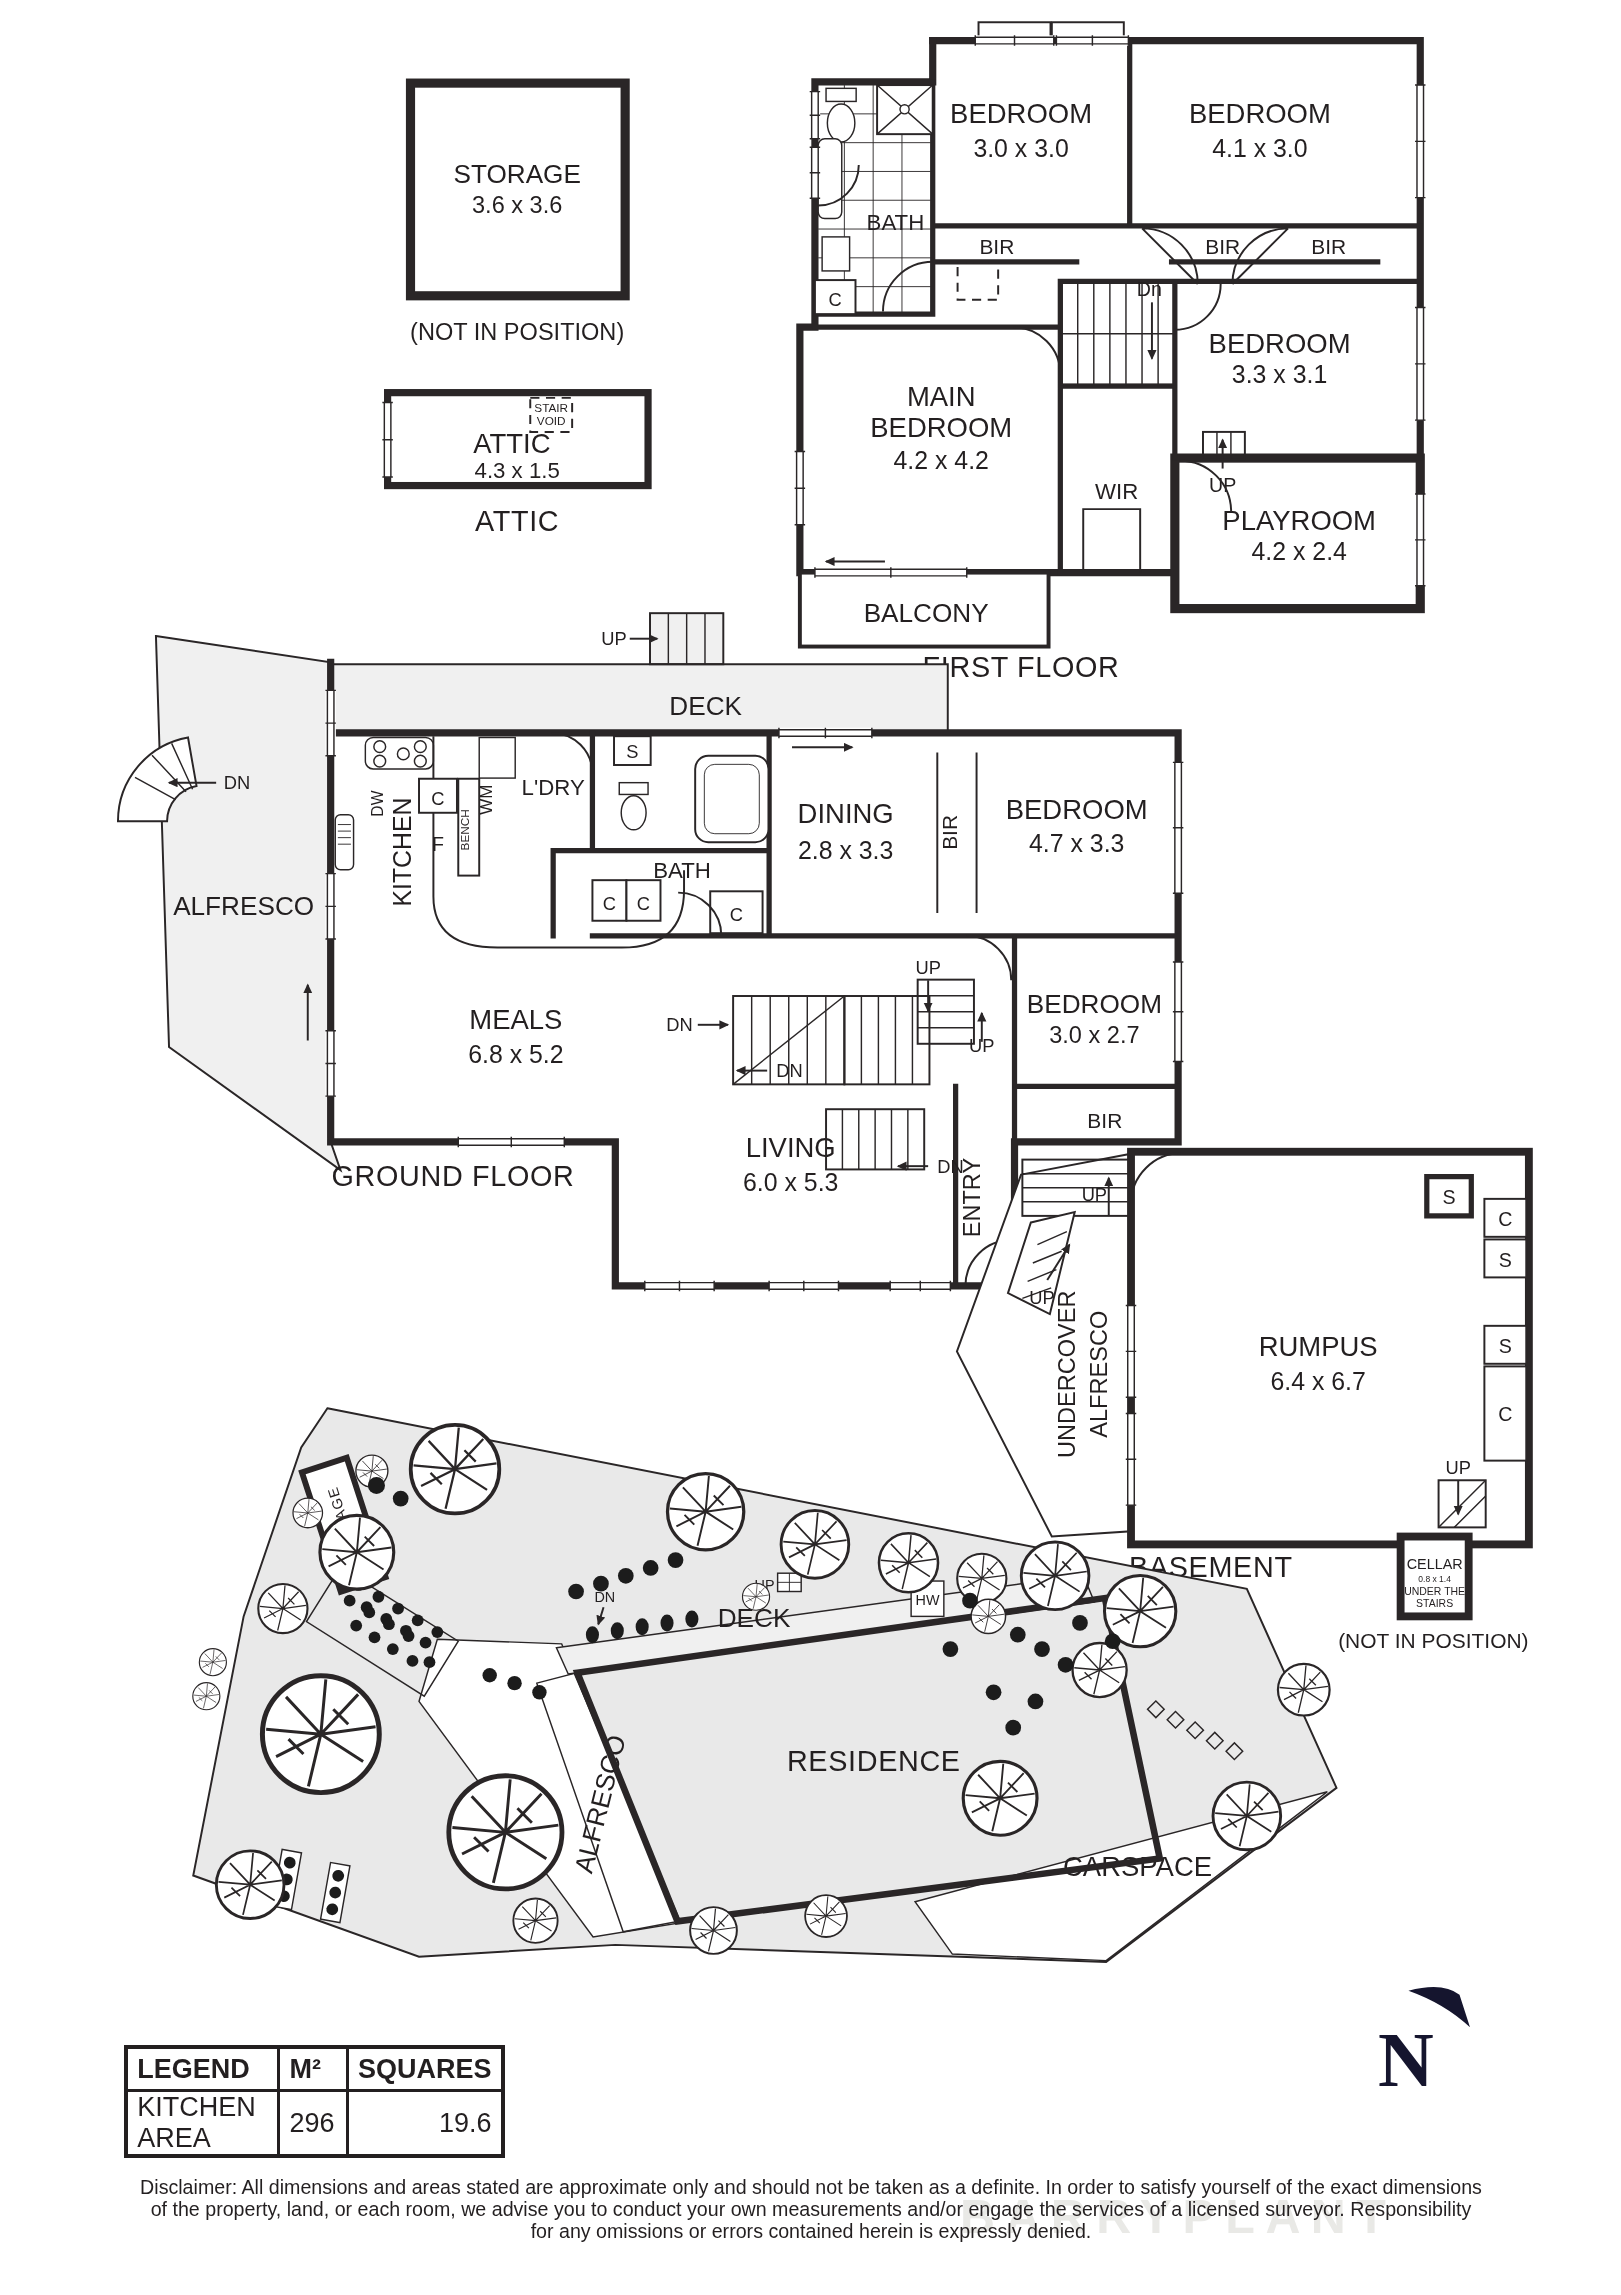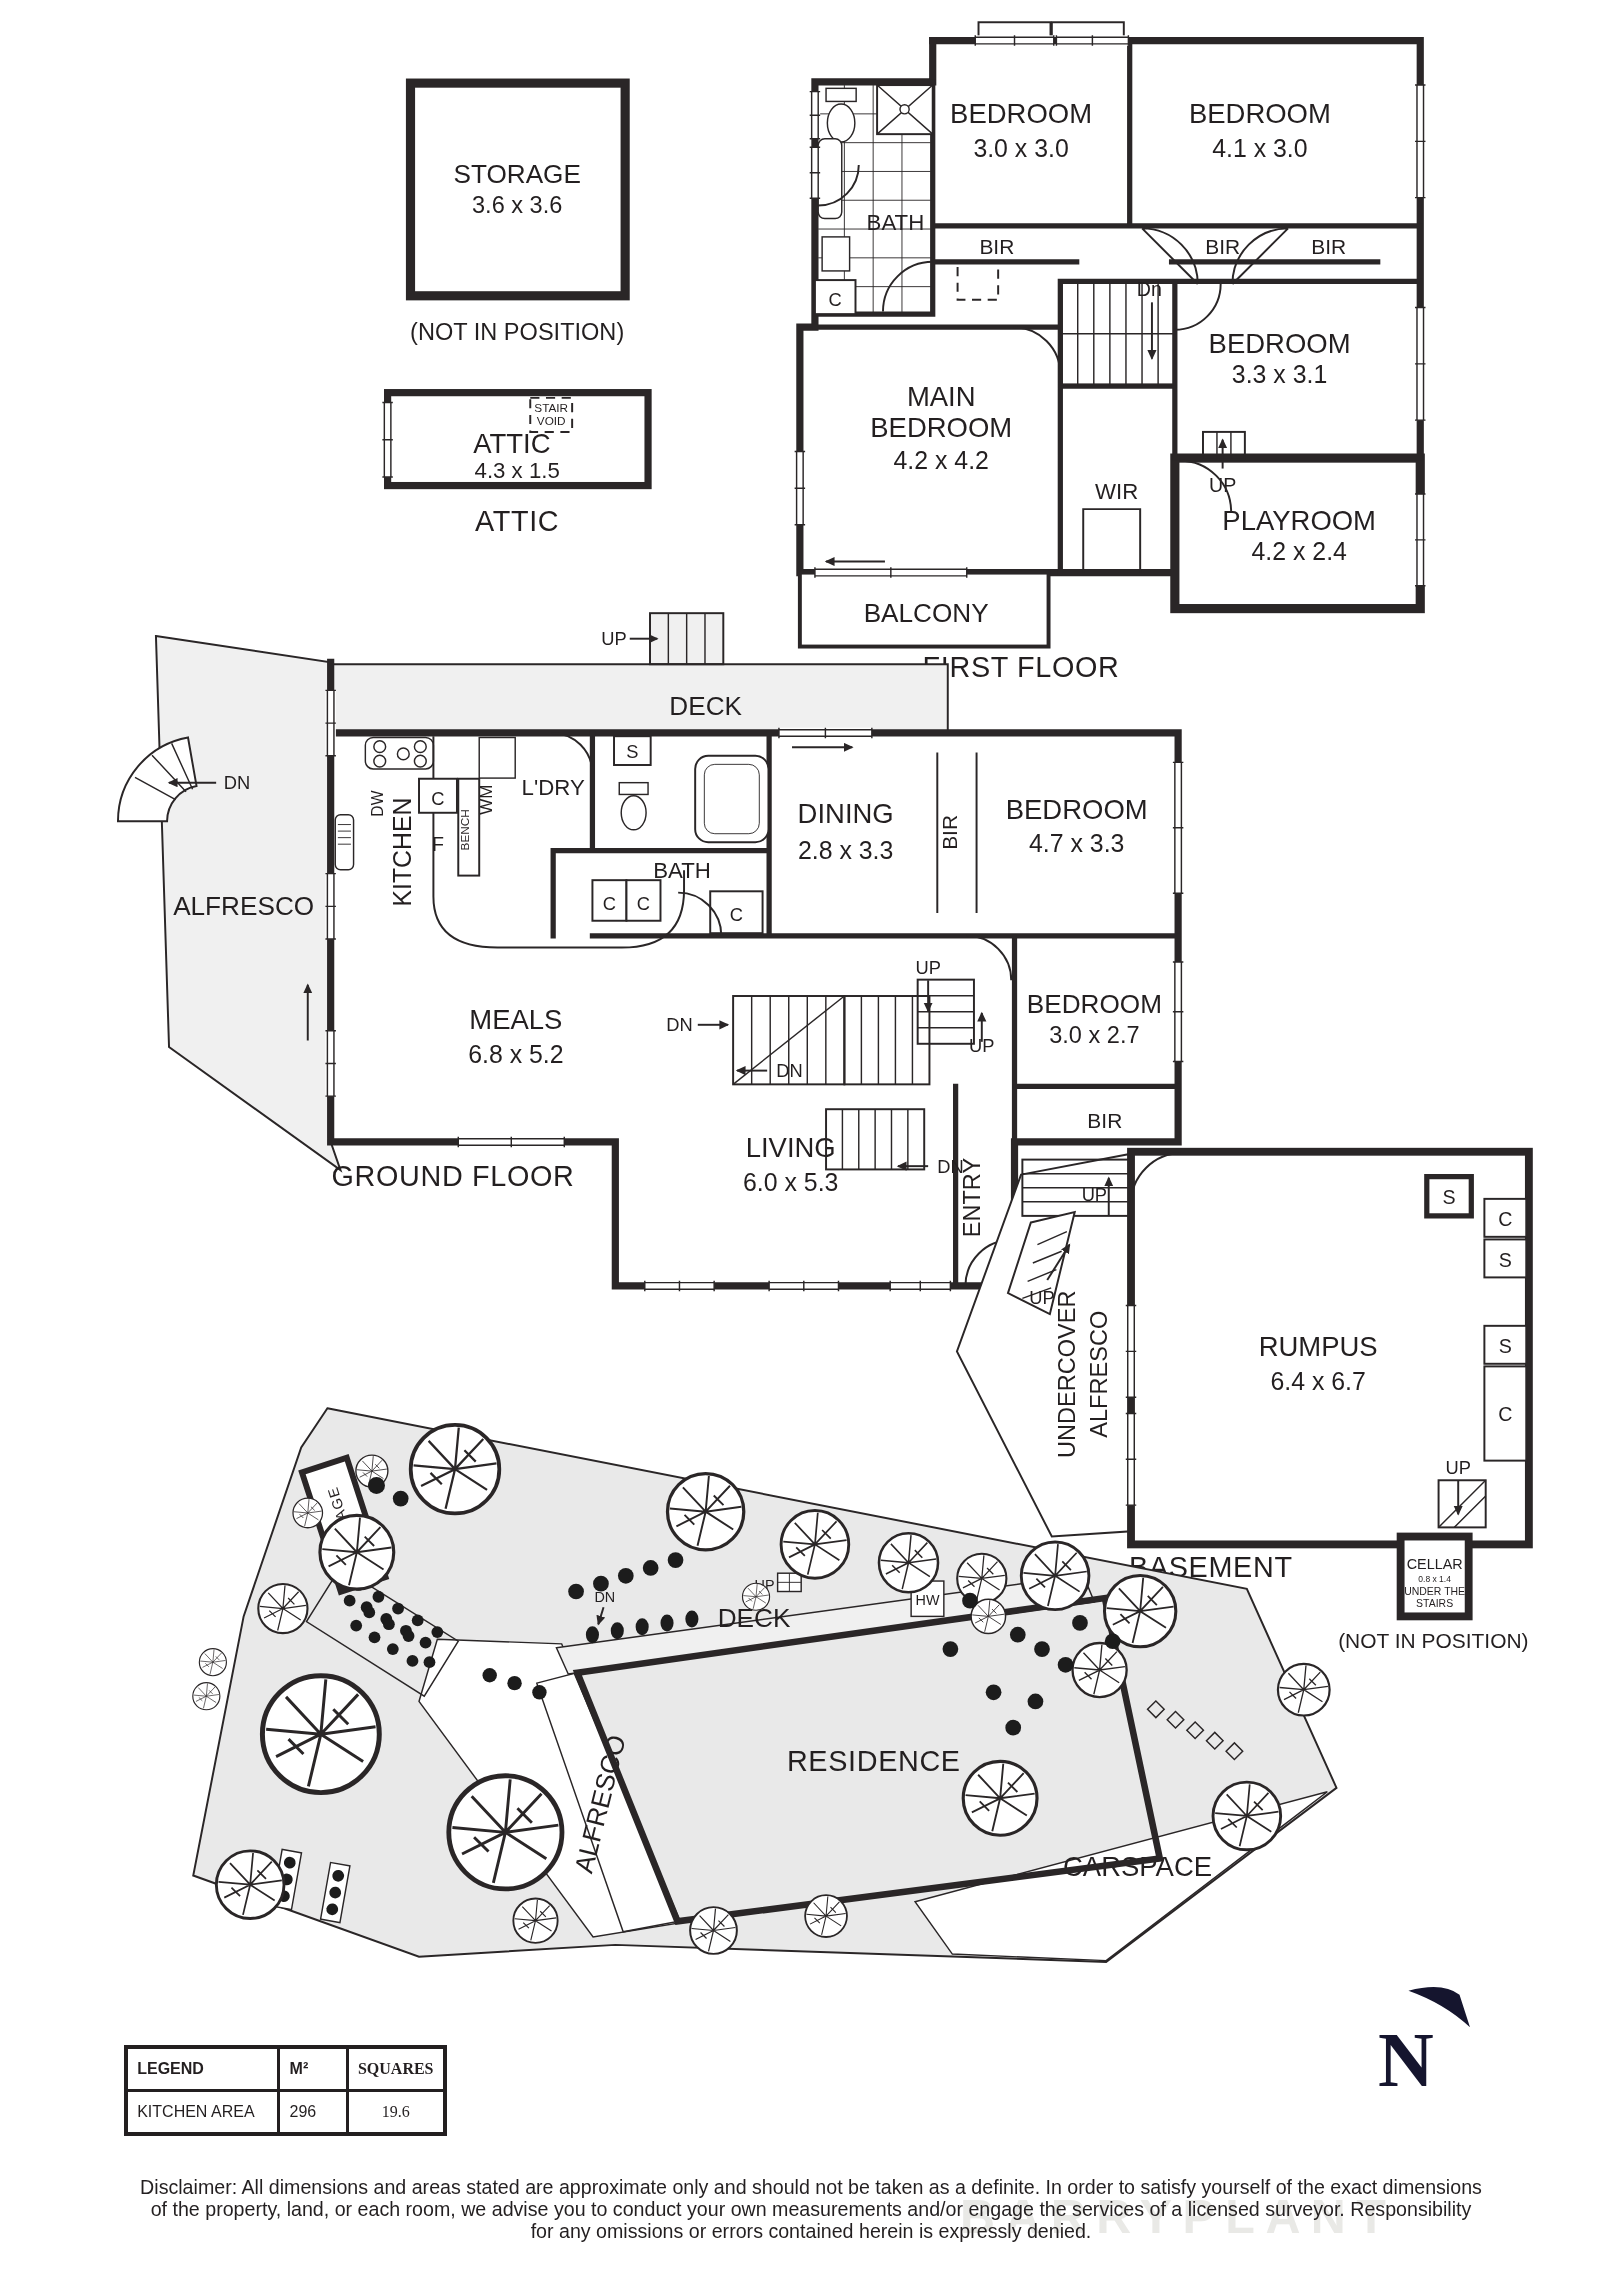--- a/index.html
+++ b/index.html
@@ -33,7 +33,7 @@
   .whitefill{fill:#ffffff;}
   .arrow{stroke:#2a2627;stroke-width:3px;fill:none;}
   #legend-table{position:absolute;left:124px;top:2045px;border-collapse:collapse;}
-  #legend-table td{border:3.3px solid #231f20;font-size:16px;height:40px;padding:0 9.2px;}
+  #legend-table td{border:3.3px solid #231f20;font-size:27px;height:40px;padding:0 9.2px;}
   #legend-table{border:4.6px solid #231f20;}
   #legend-table .hd{font-weight:bold;}
   #legend-table .c1{width:131px;text-align:left;}

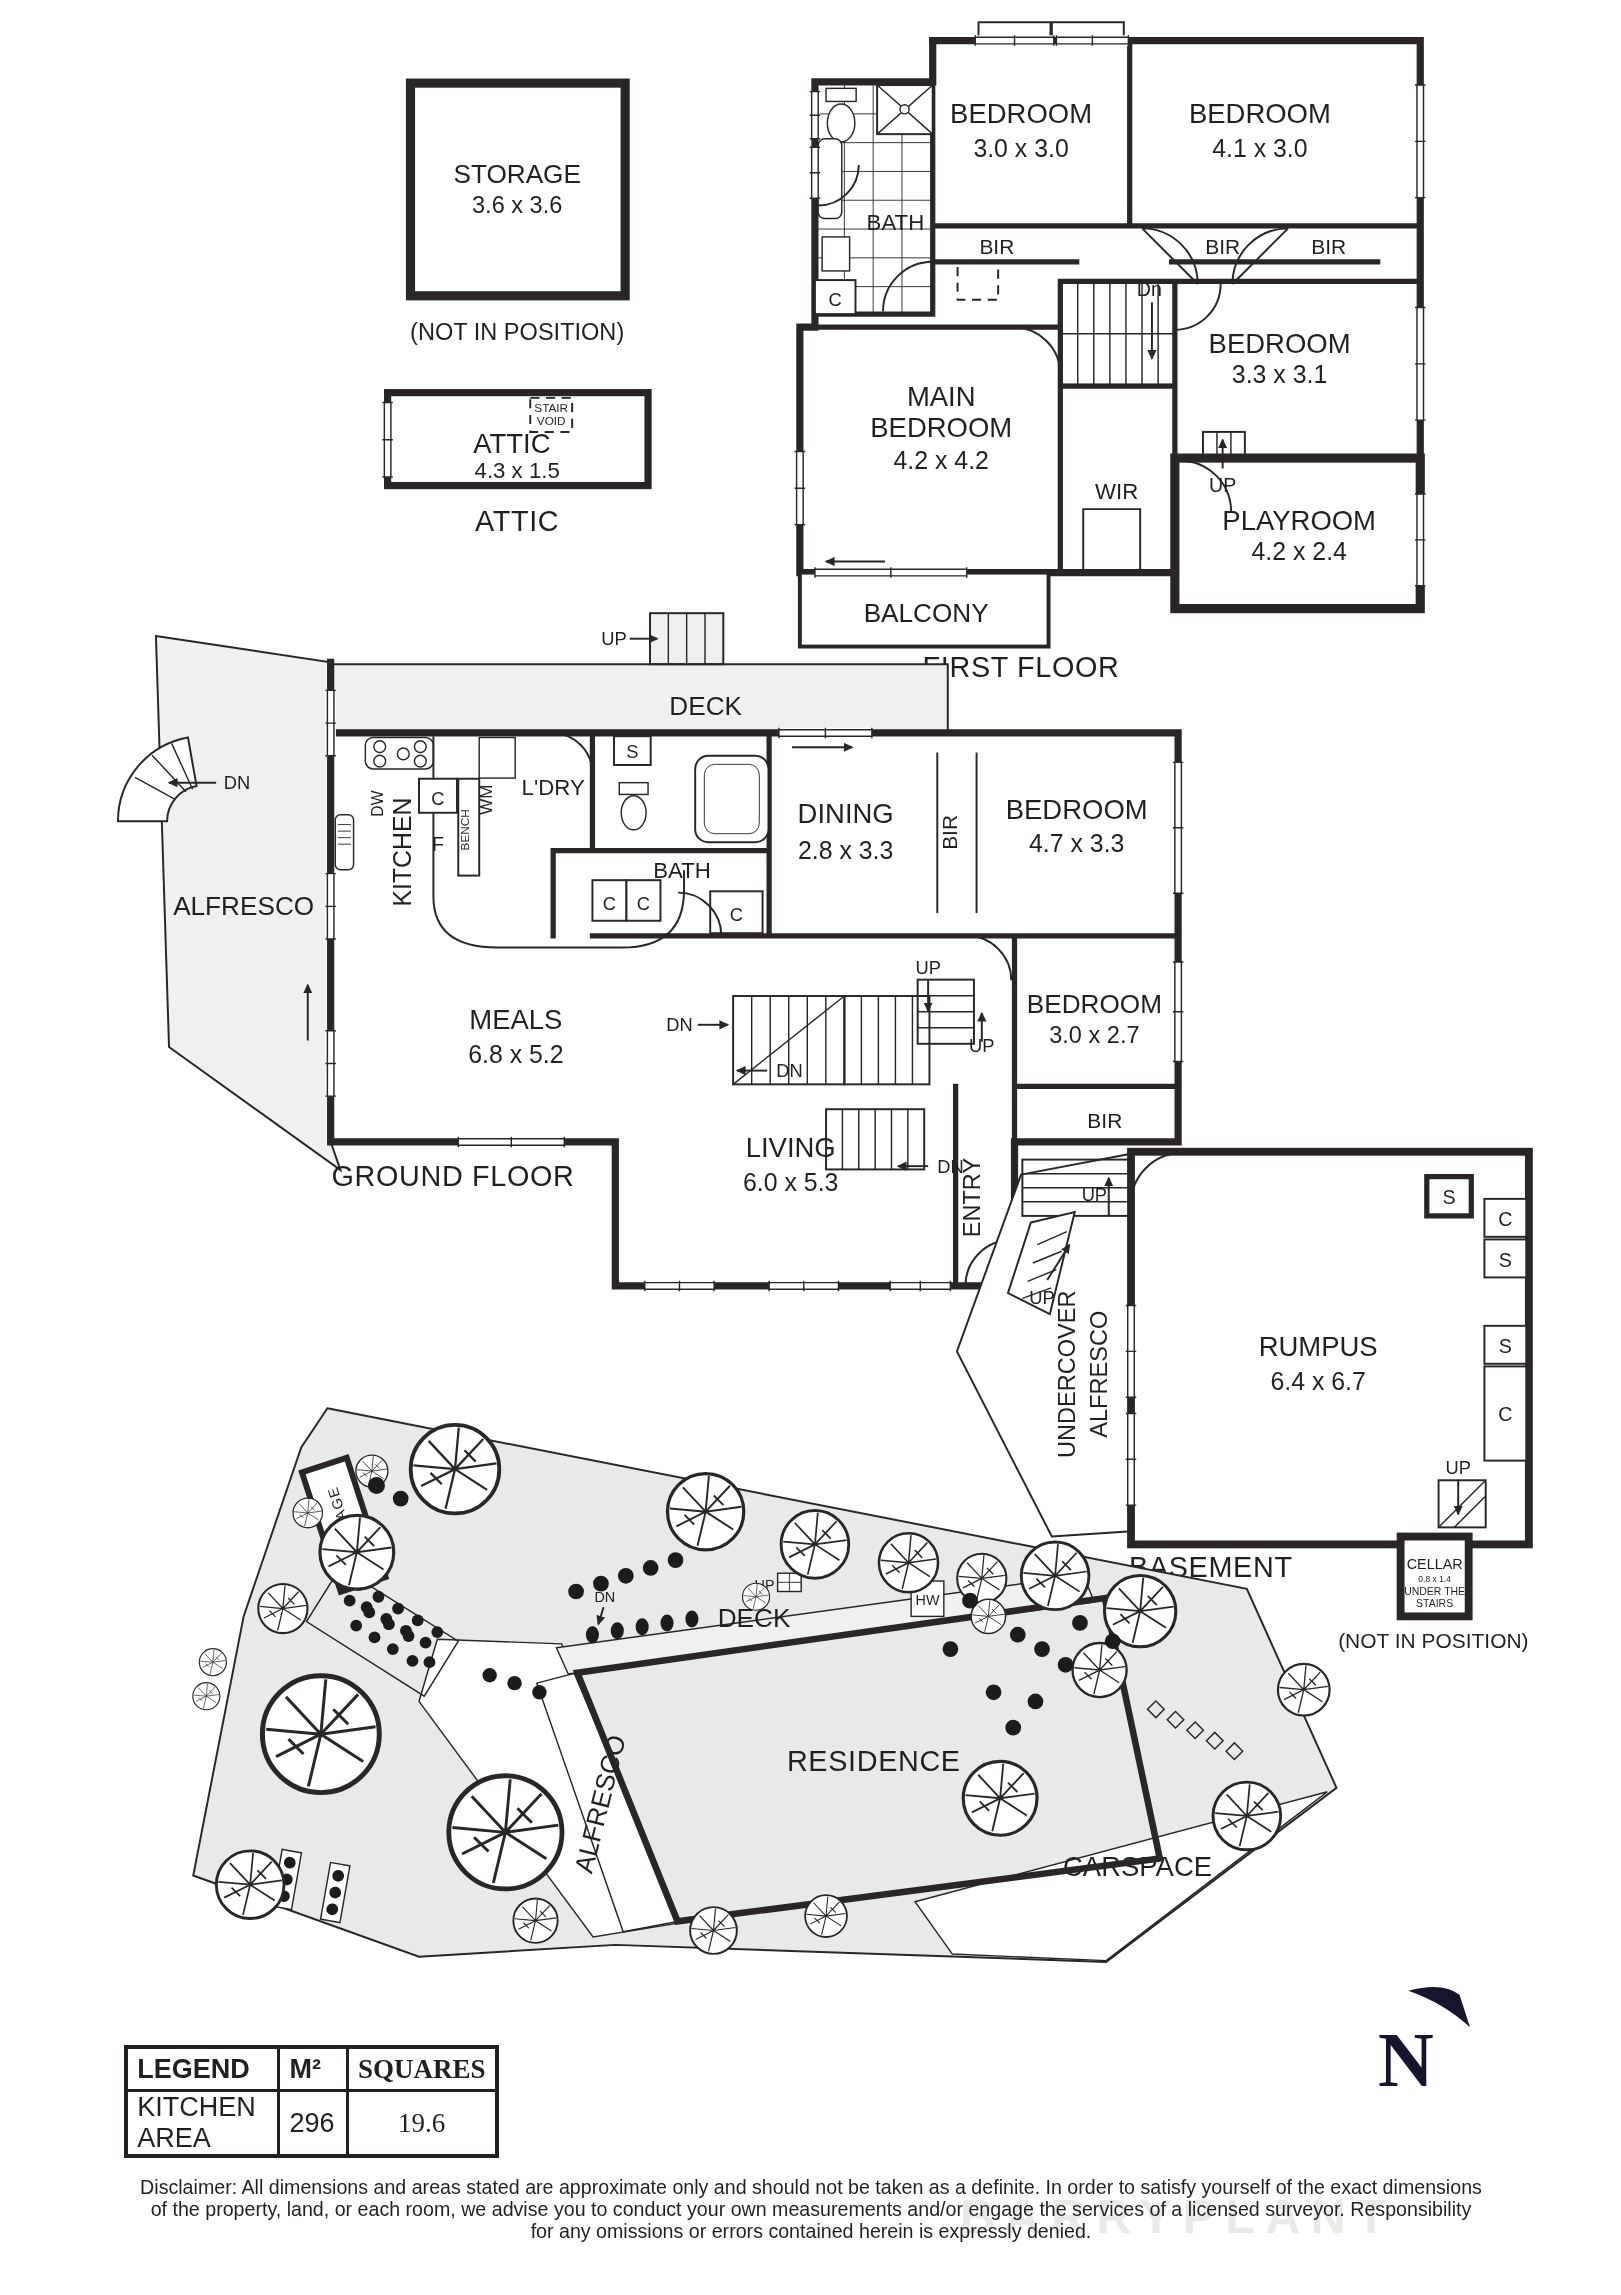--- a/index.html
+++ b/index.html
@@ -38,7 +38,7 @@
   #legend-table .hd{font-weight:bold;}
   #legend-table .c1{width:131px;text-align:left;}
   #legend-table .c2{width:47px;text-align:left;}
-  #legend-table .c3{width:72px;text-align:center;font-family:Liberation Serif, serif;}
+  #legend-table .c3{width:72px;text-align:right;}
 </style>
 </head>
 <body>

